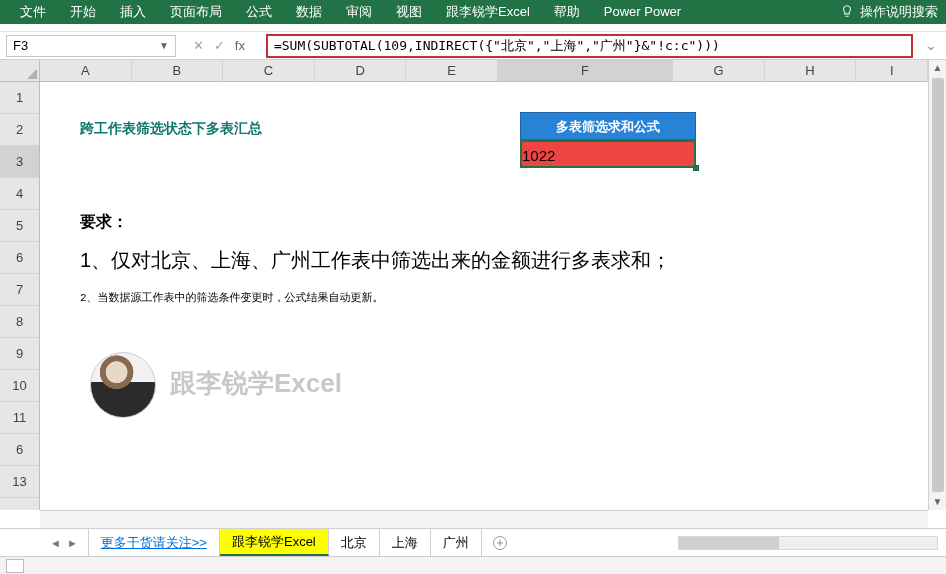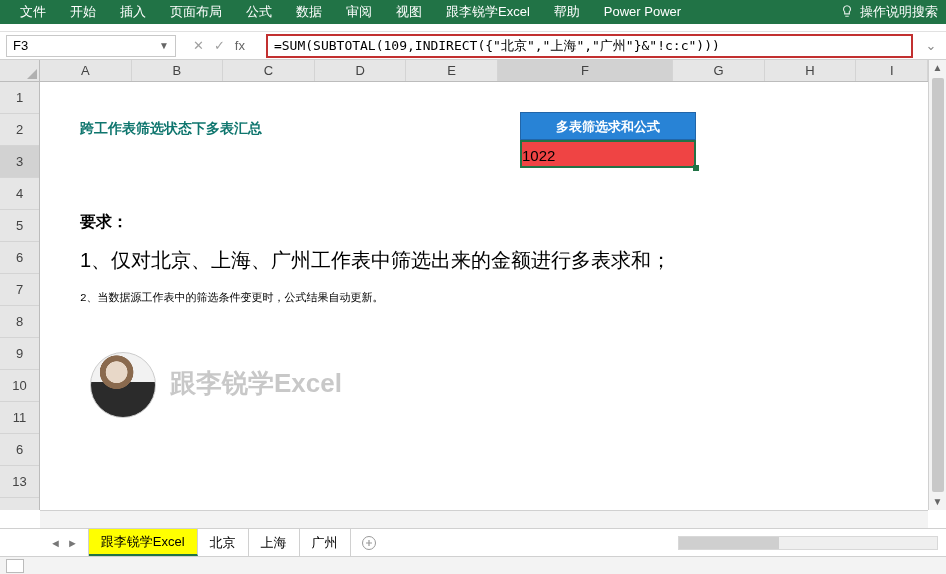--- a/index.html
+++ b/index.html
@@ -152,6 +152,7 @@
     <span>◄</span>
     <span>►</span>
   </div>
+  <div class="sheet-tab link">更多干货请关注&gt;&gt;</div>
   <div class="sheet-tab active">跟李锐学Excel</div>
   <div class="sheet-tab">北京</div>
   <div class="sheet-tab">上海</div>

